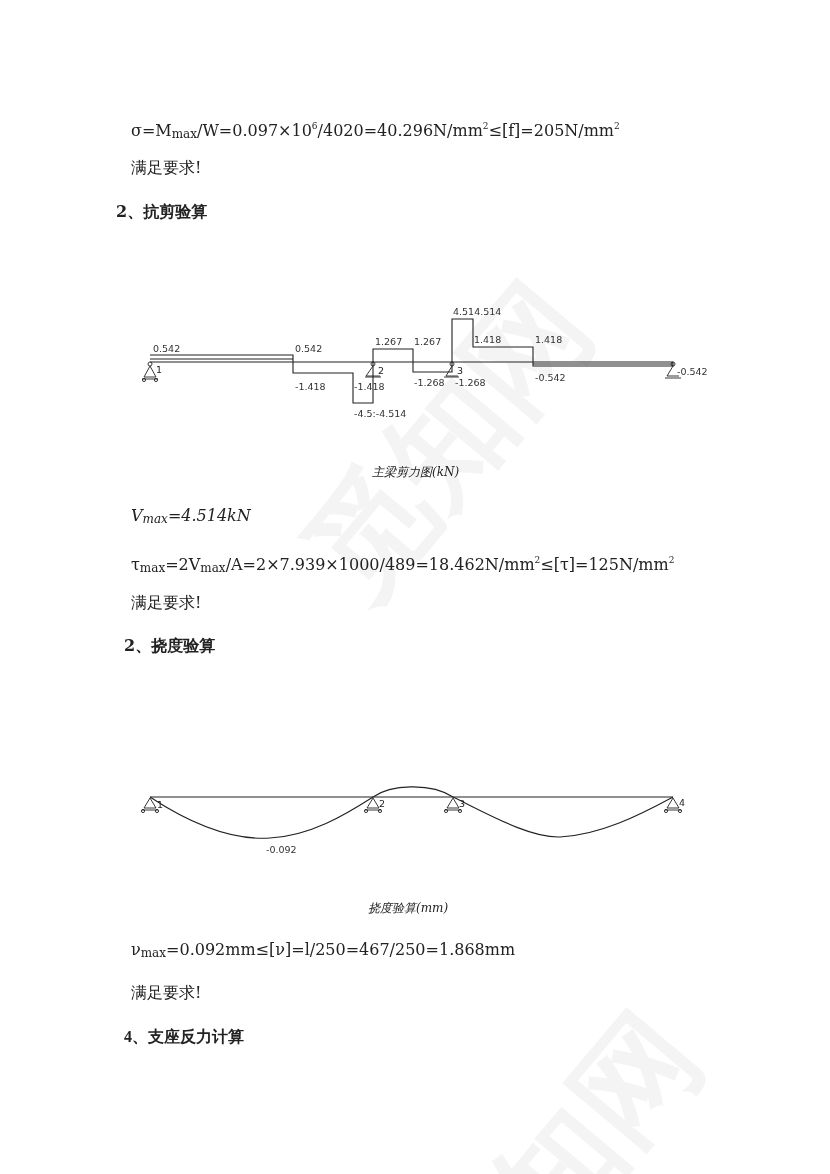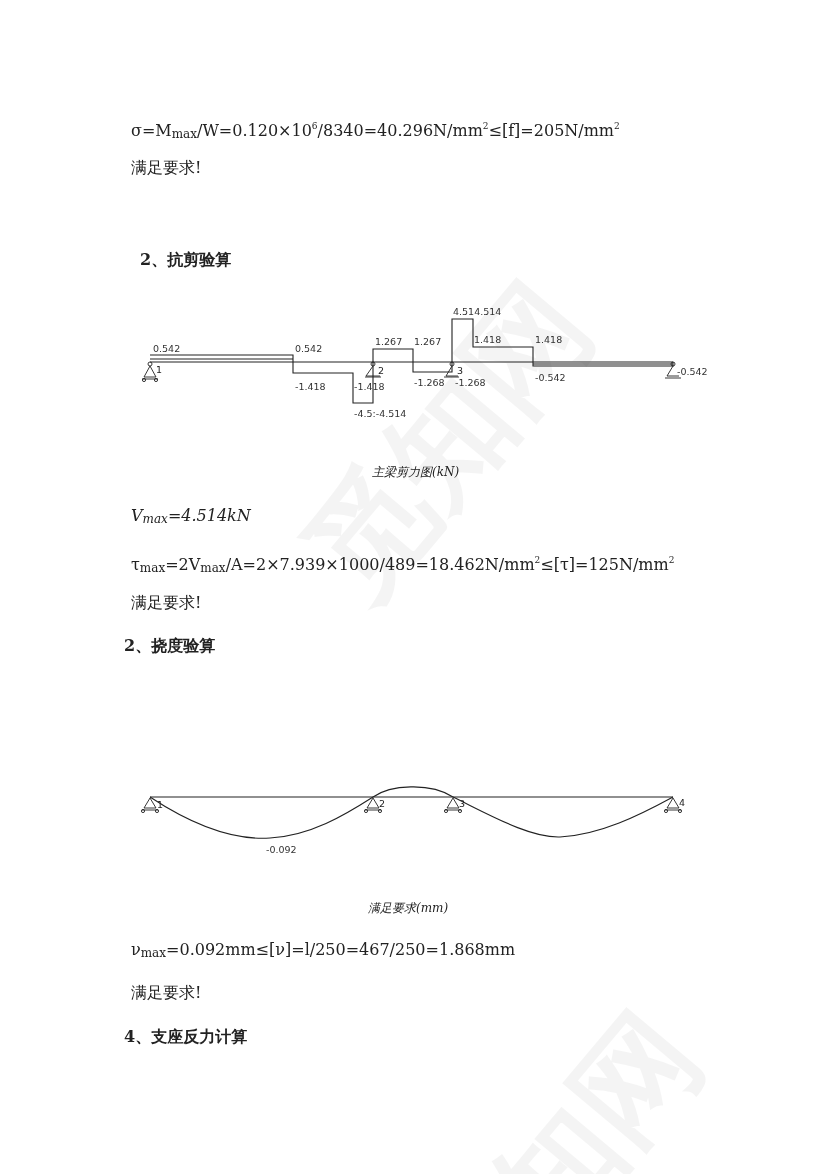--- a/index.html
+++ b/index.html
@@ -23,7 +23,7 @@
 <div class="wm" style="left:380px; top:1090px;">觅知网</div>
 
 <div class="p" style="left:131px; top:116px;">
-  <span>σ=M</span><span class="sub">max</span><span>/W=0.120×10</span><span class="sup">6</span><span>/8340=40.296N/mm</span><span class="sup">2</span><span>≤[f]=205N/mm</span><span class="sup">2</span>
+  <span>σ=M</span><span class="sub">max</span><span>/W=0.097×10</span><span class="sup">6</span><span>/8340=40.296N/mm</span><span class="sup">2</span><span>≤[f]=205N/mm</span><span class="sup">2</span>
 </div>
 <div class="p" style="left:131px; top:158px;">满足要求!</div>
 

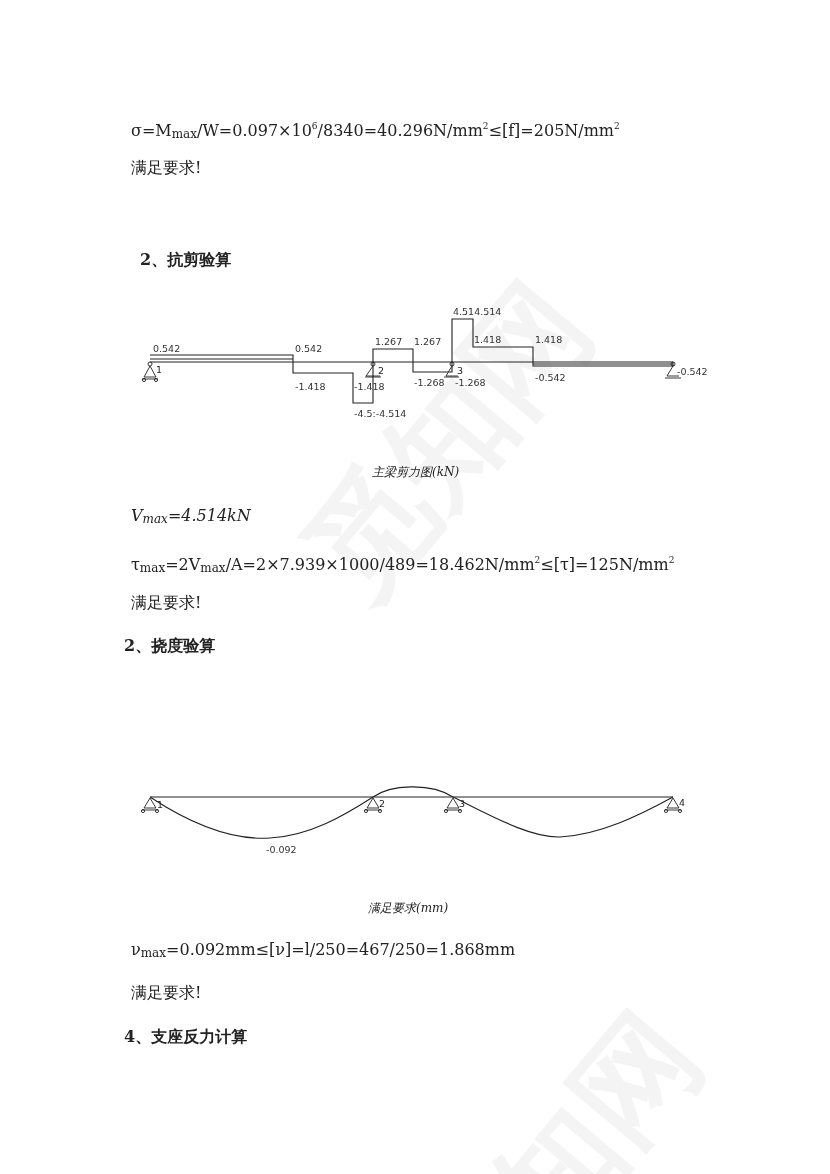--- a/index.html
+++ b/index.html
@@ -23,7 +23,7 @@
 <div class="wm" style="left:380px; top:1090px;">觅知网</div>
 
 <div class="p" style="left:131px; top:116px;">
-  <span>σ=M</span><span class="sub">max</span><span>/W=0.097×10</span><span class="sup">6</span><span>/8340=40.296N/mm</span><span class="sup">2</span><span>≤[f]=205N/mm</span><span class="sup">2</span>
+  <span>σ=M</span><span class="sub">max</span><span>/W=0.097×10</span><span class="sup">6</span><span>/4020=40.296N/mm</span><span class="sup">2</span><span>≤[f]=205N/mm</span><span class="sup">2</span>
 </div>
 <div class="p" style="left:131px; top:158px;">满足要求!</div>
 

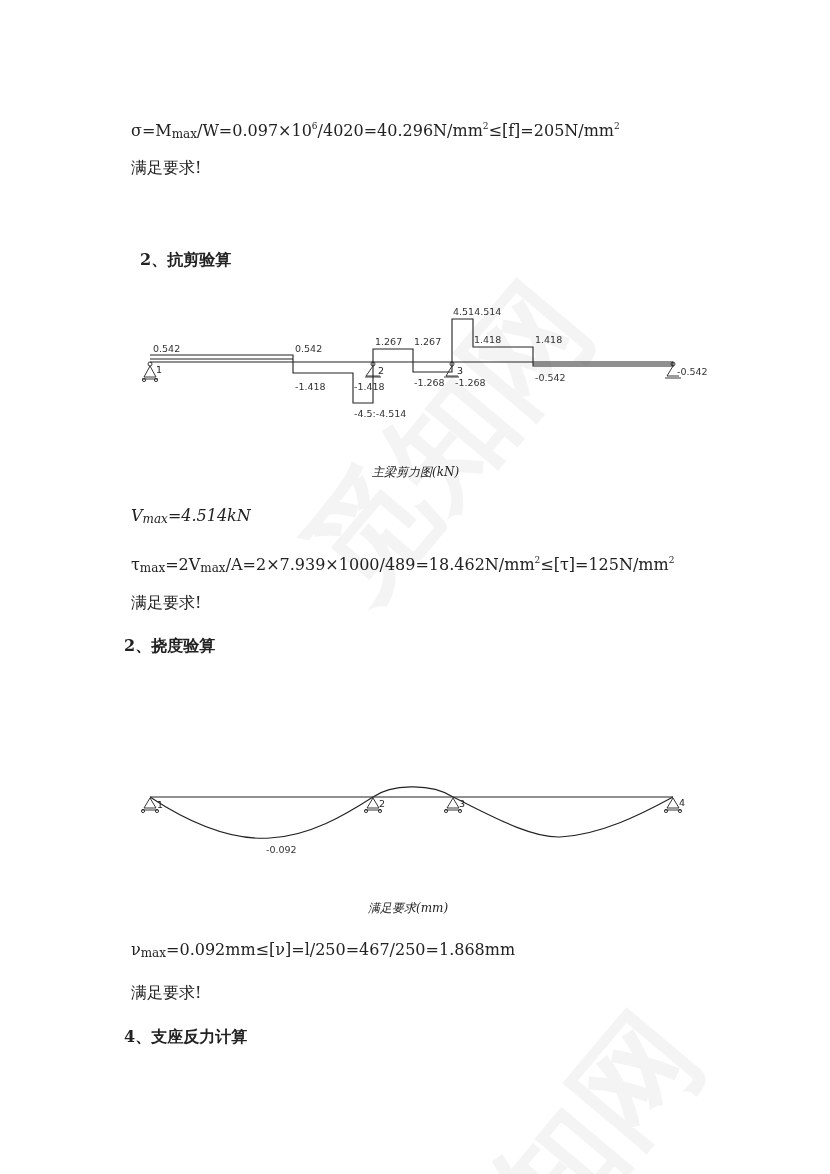--- a/index.html
+++ b/index.html
@@ -27,7 +27,7 @@
 </div>
 <div class="p" style="left:131px; top:158px;">满足要求!</div>
 
-<div class="h" style="left:140px; top:202px;margin-top:48px;">2、抗剪验算</div>
+<div class="h" style="left:116px; top:202px;">2、抗剪验算</div>
 
 <svg width="830" height="460" viewBox="0 0 830 460">
   <g stroke="#222" stroke-width="1.1" fill="none">

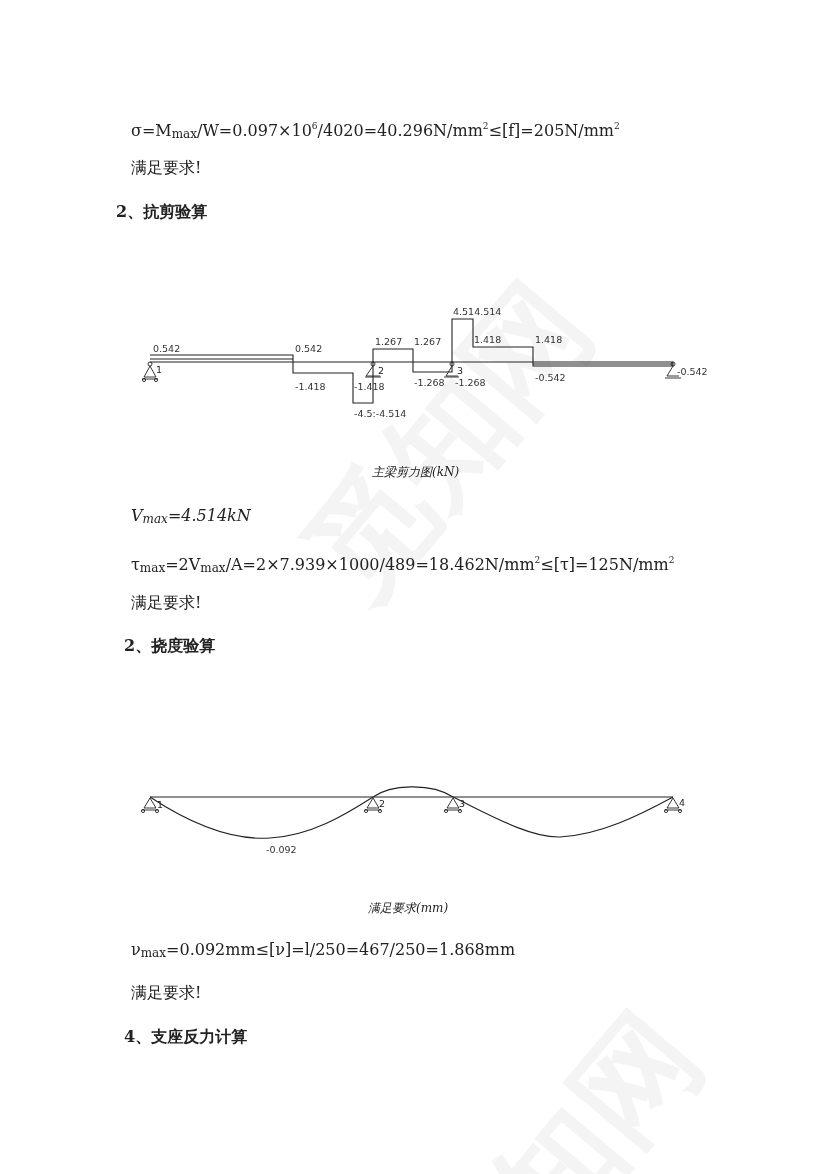--- a/index.html
+++ b/index.html
@@ -118,7 +118,7 @@
   <text class="num" x="266" y="853">-0.092</text>
 </svg>
 
-<div class="caption" style="left:368px; top:898px;">满足要求(mm)</div>
+<div class="caption" style="left:368px; top:898px;">挠度验算(mm)</div>
 
 <div class="p" style="left:131px; top:940px;">
   <span>ν</span><span class="sub">max</span><span>=0.092mm≤[ν]=l/250=467/250=1.868mm</span>

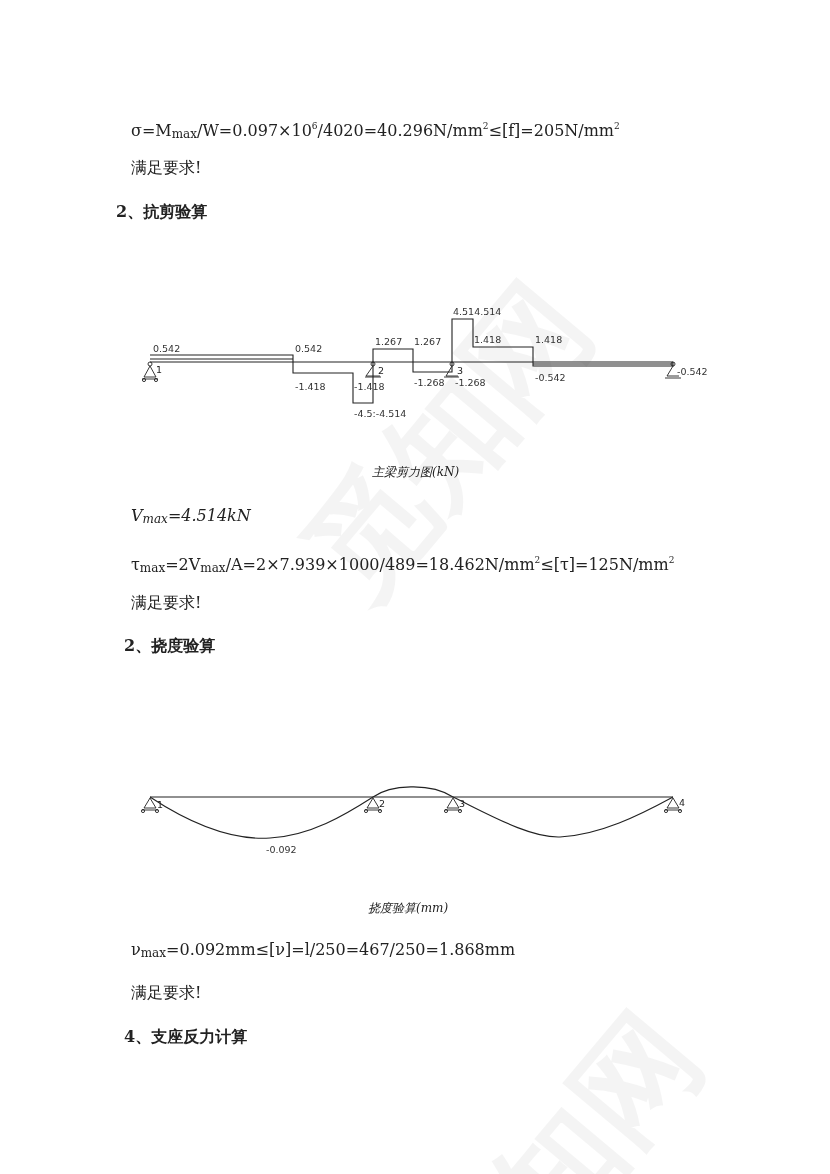--- a/index.html
+++ b/index.html
@@ -125,6 +125,6 @@
 </div>
 <div class="p" style="left:131px; top:983px;">满足要求!</div>
 
-<div class="h" style="left:124px; top:1027px;">4、支座反力计算</div>
+<div class="h" style="left:124px; top:1027px;font-family:Liberation Serif, serif;">4、支座反力计算</div>
 
 </body></html>

